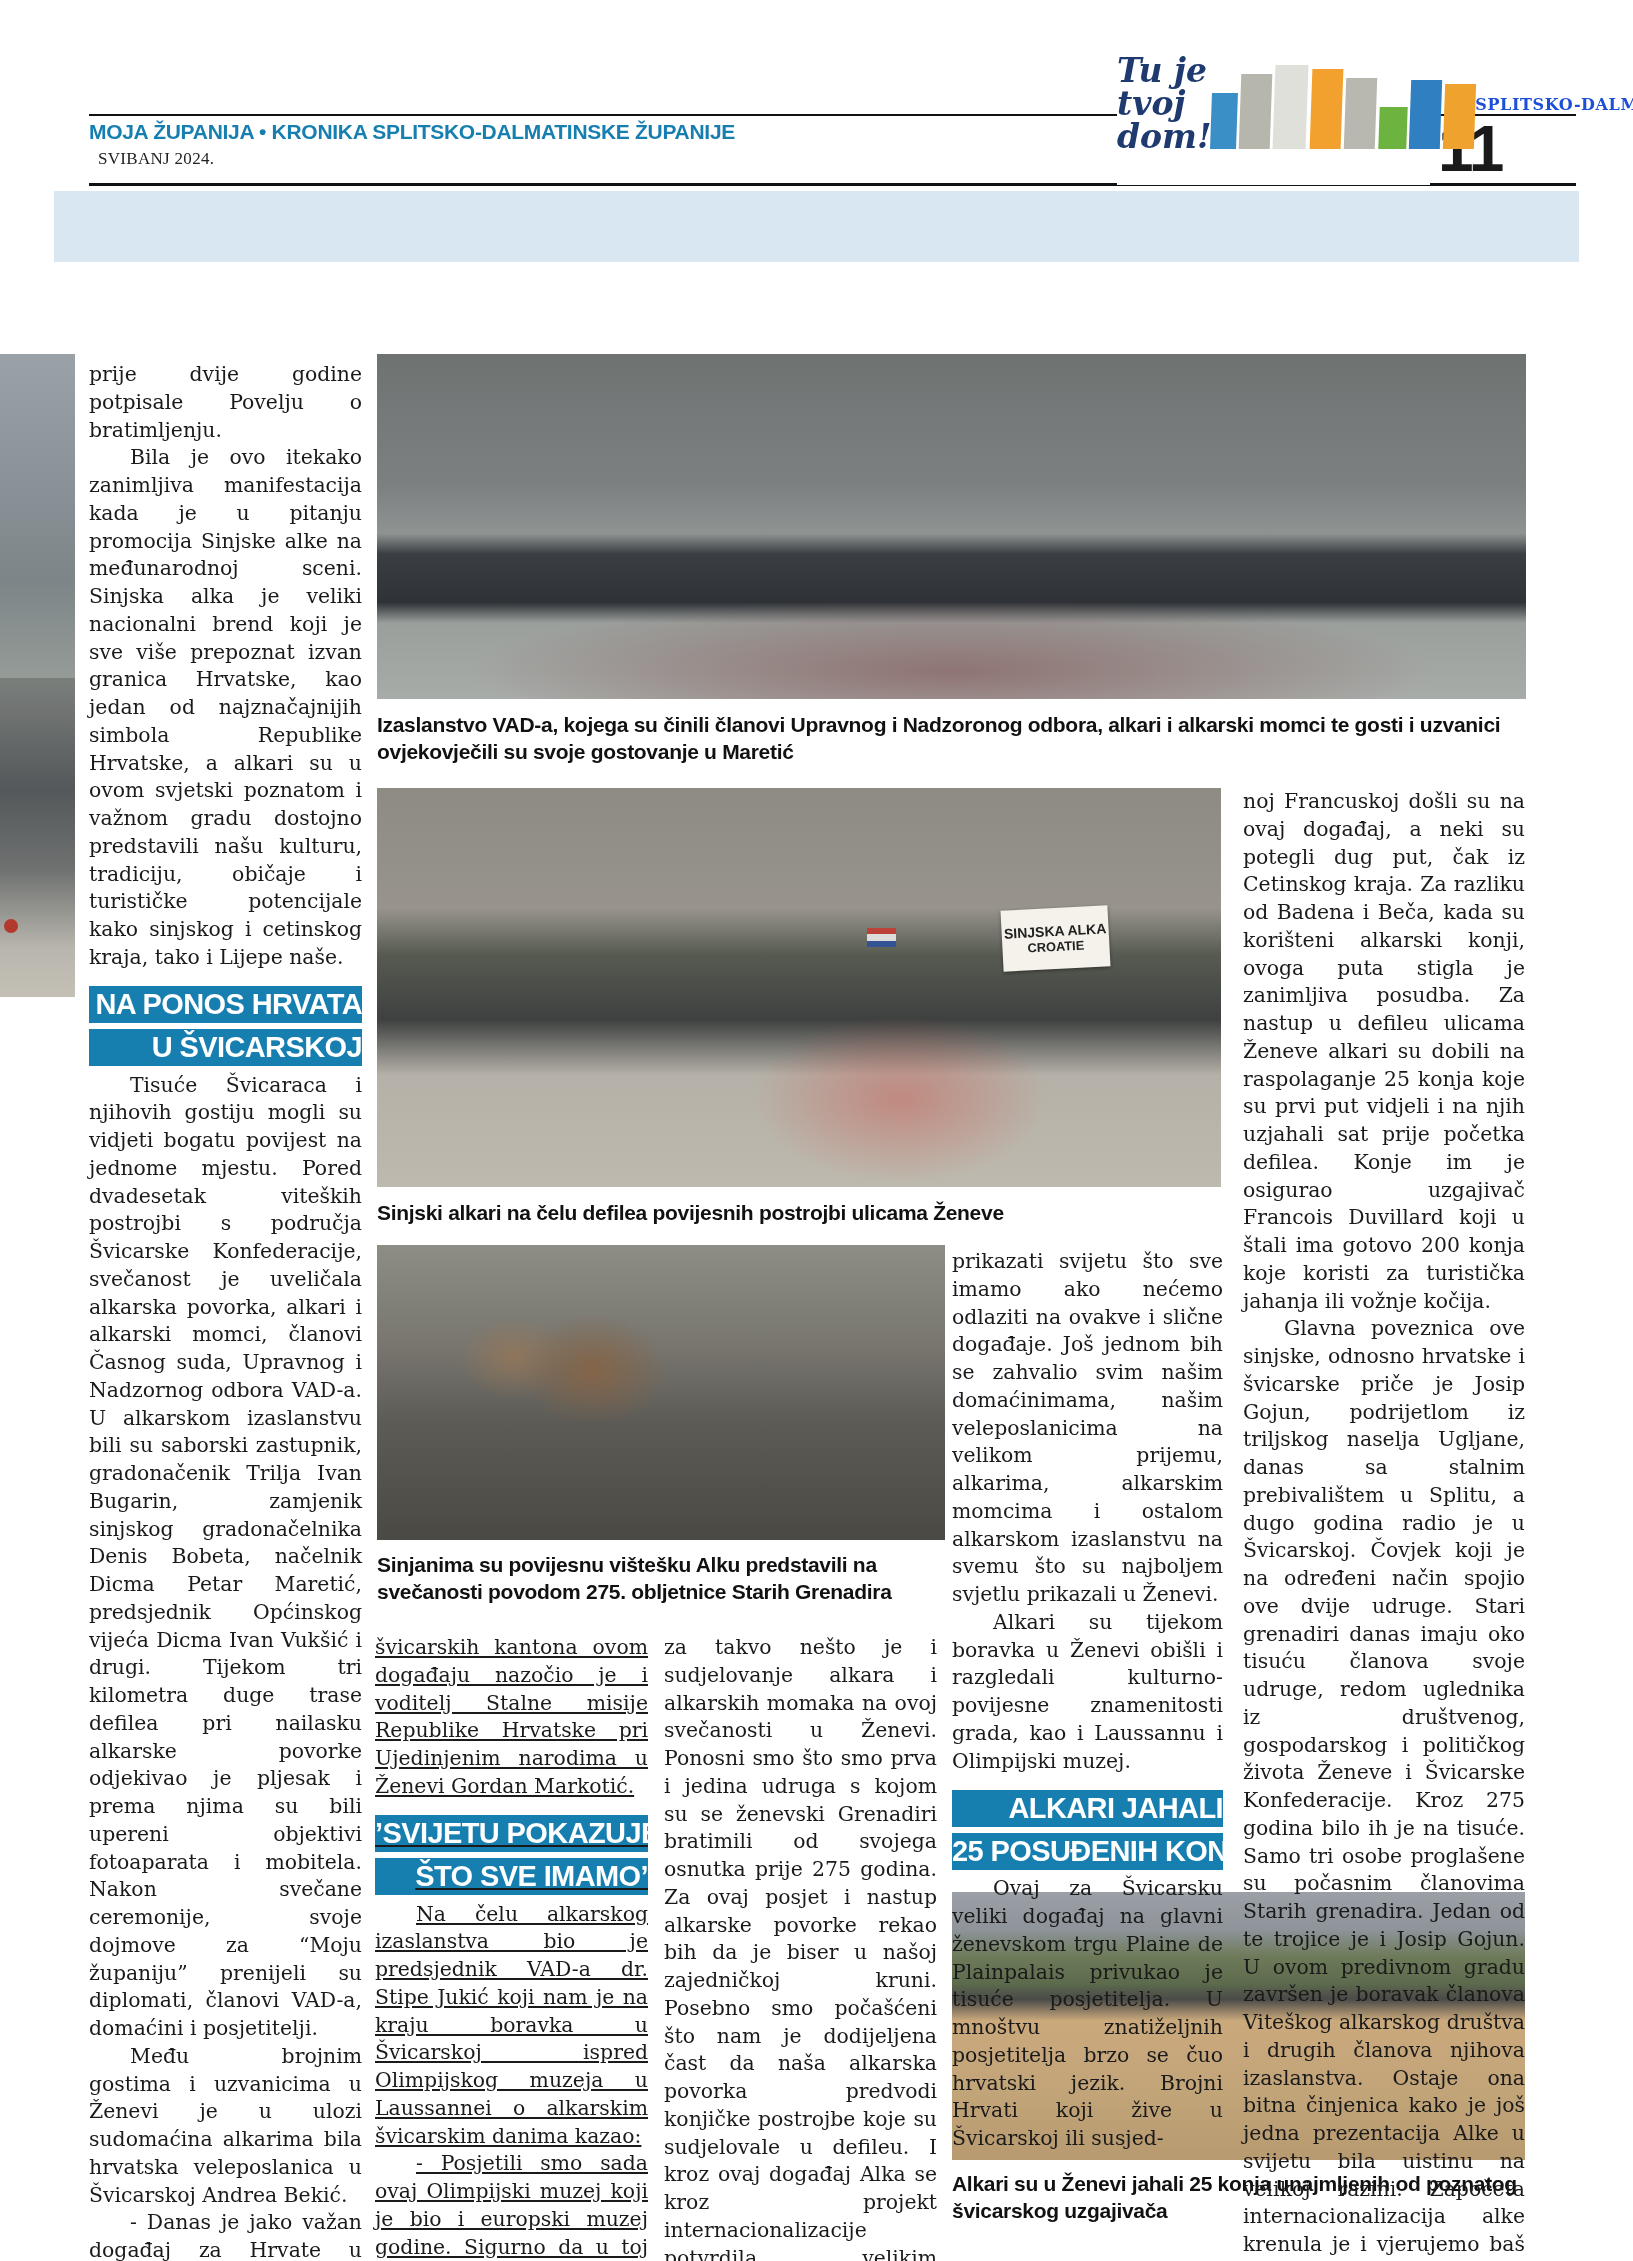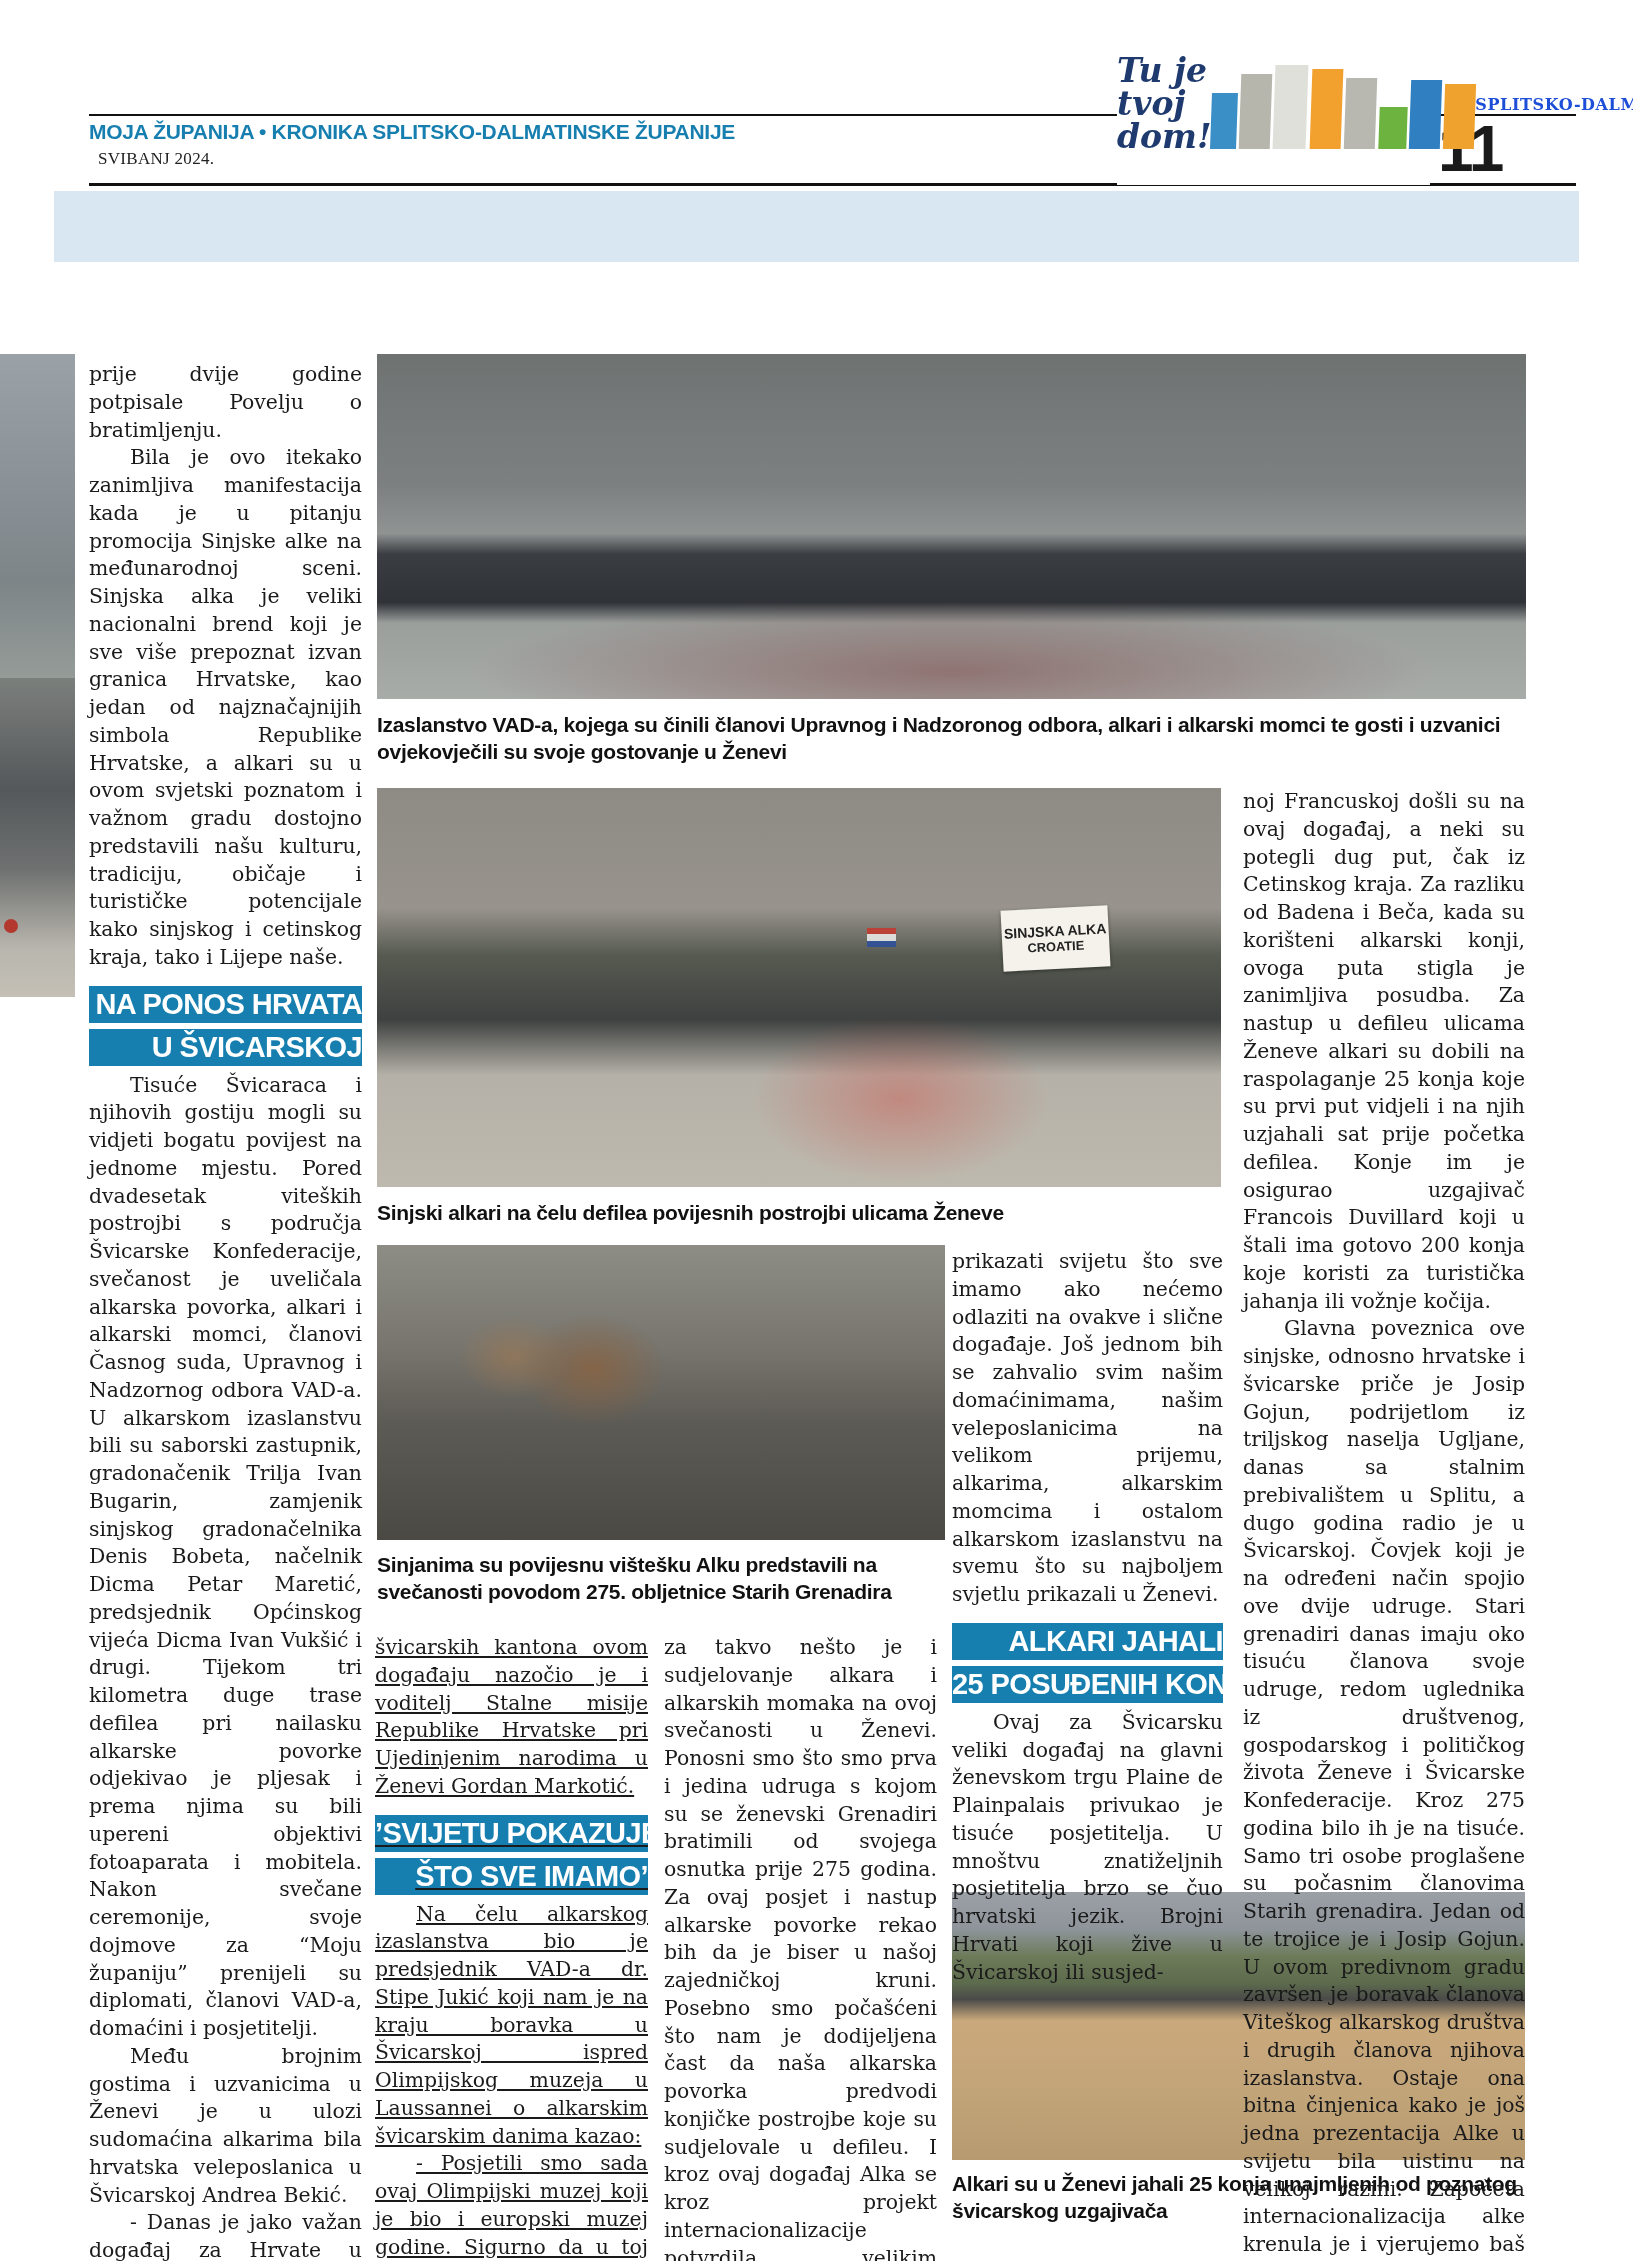--- a/index.html
+++ b/index.html
@@ -116,7 +116,7 @@
   <div class="edge-dot"></div>
 
   <div class="photo photo-group"></div>
-  <div class="caption" style="left:377px;top:712px;width:1149px;">Izaslanstvo VAD-a, kojega su činili članovi Upravnog i Nadzoronog odbora, alkari i alkarski momci te gosti i uzvanici ovjekovječili su svoje gostovanje u Ženevi</div>
+  <div class="caption" style="left:377px;top:712px;width:1149px;">Izaslanstvo VAD-a, kojega su činili članovi Upravnog i Nadzoronog odbora, alkari i alkarski momci te gosti i uzvanici ovjekovječili su svoje gostovanje u Maretić</div>
 
   <div class="photo photo-parade">
     <div class="flag"></div>

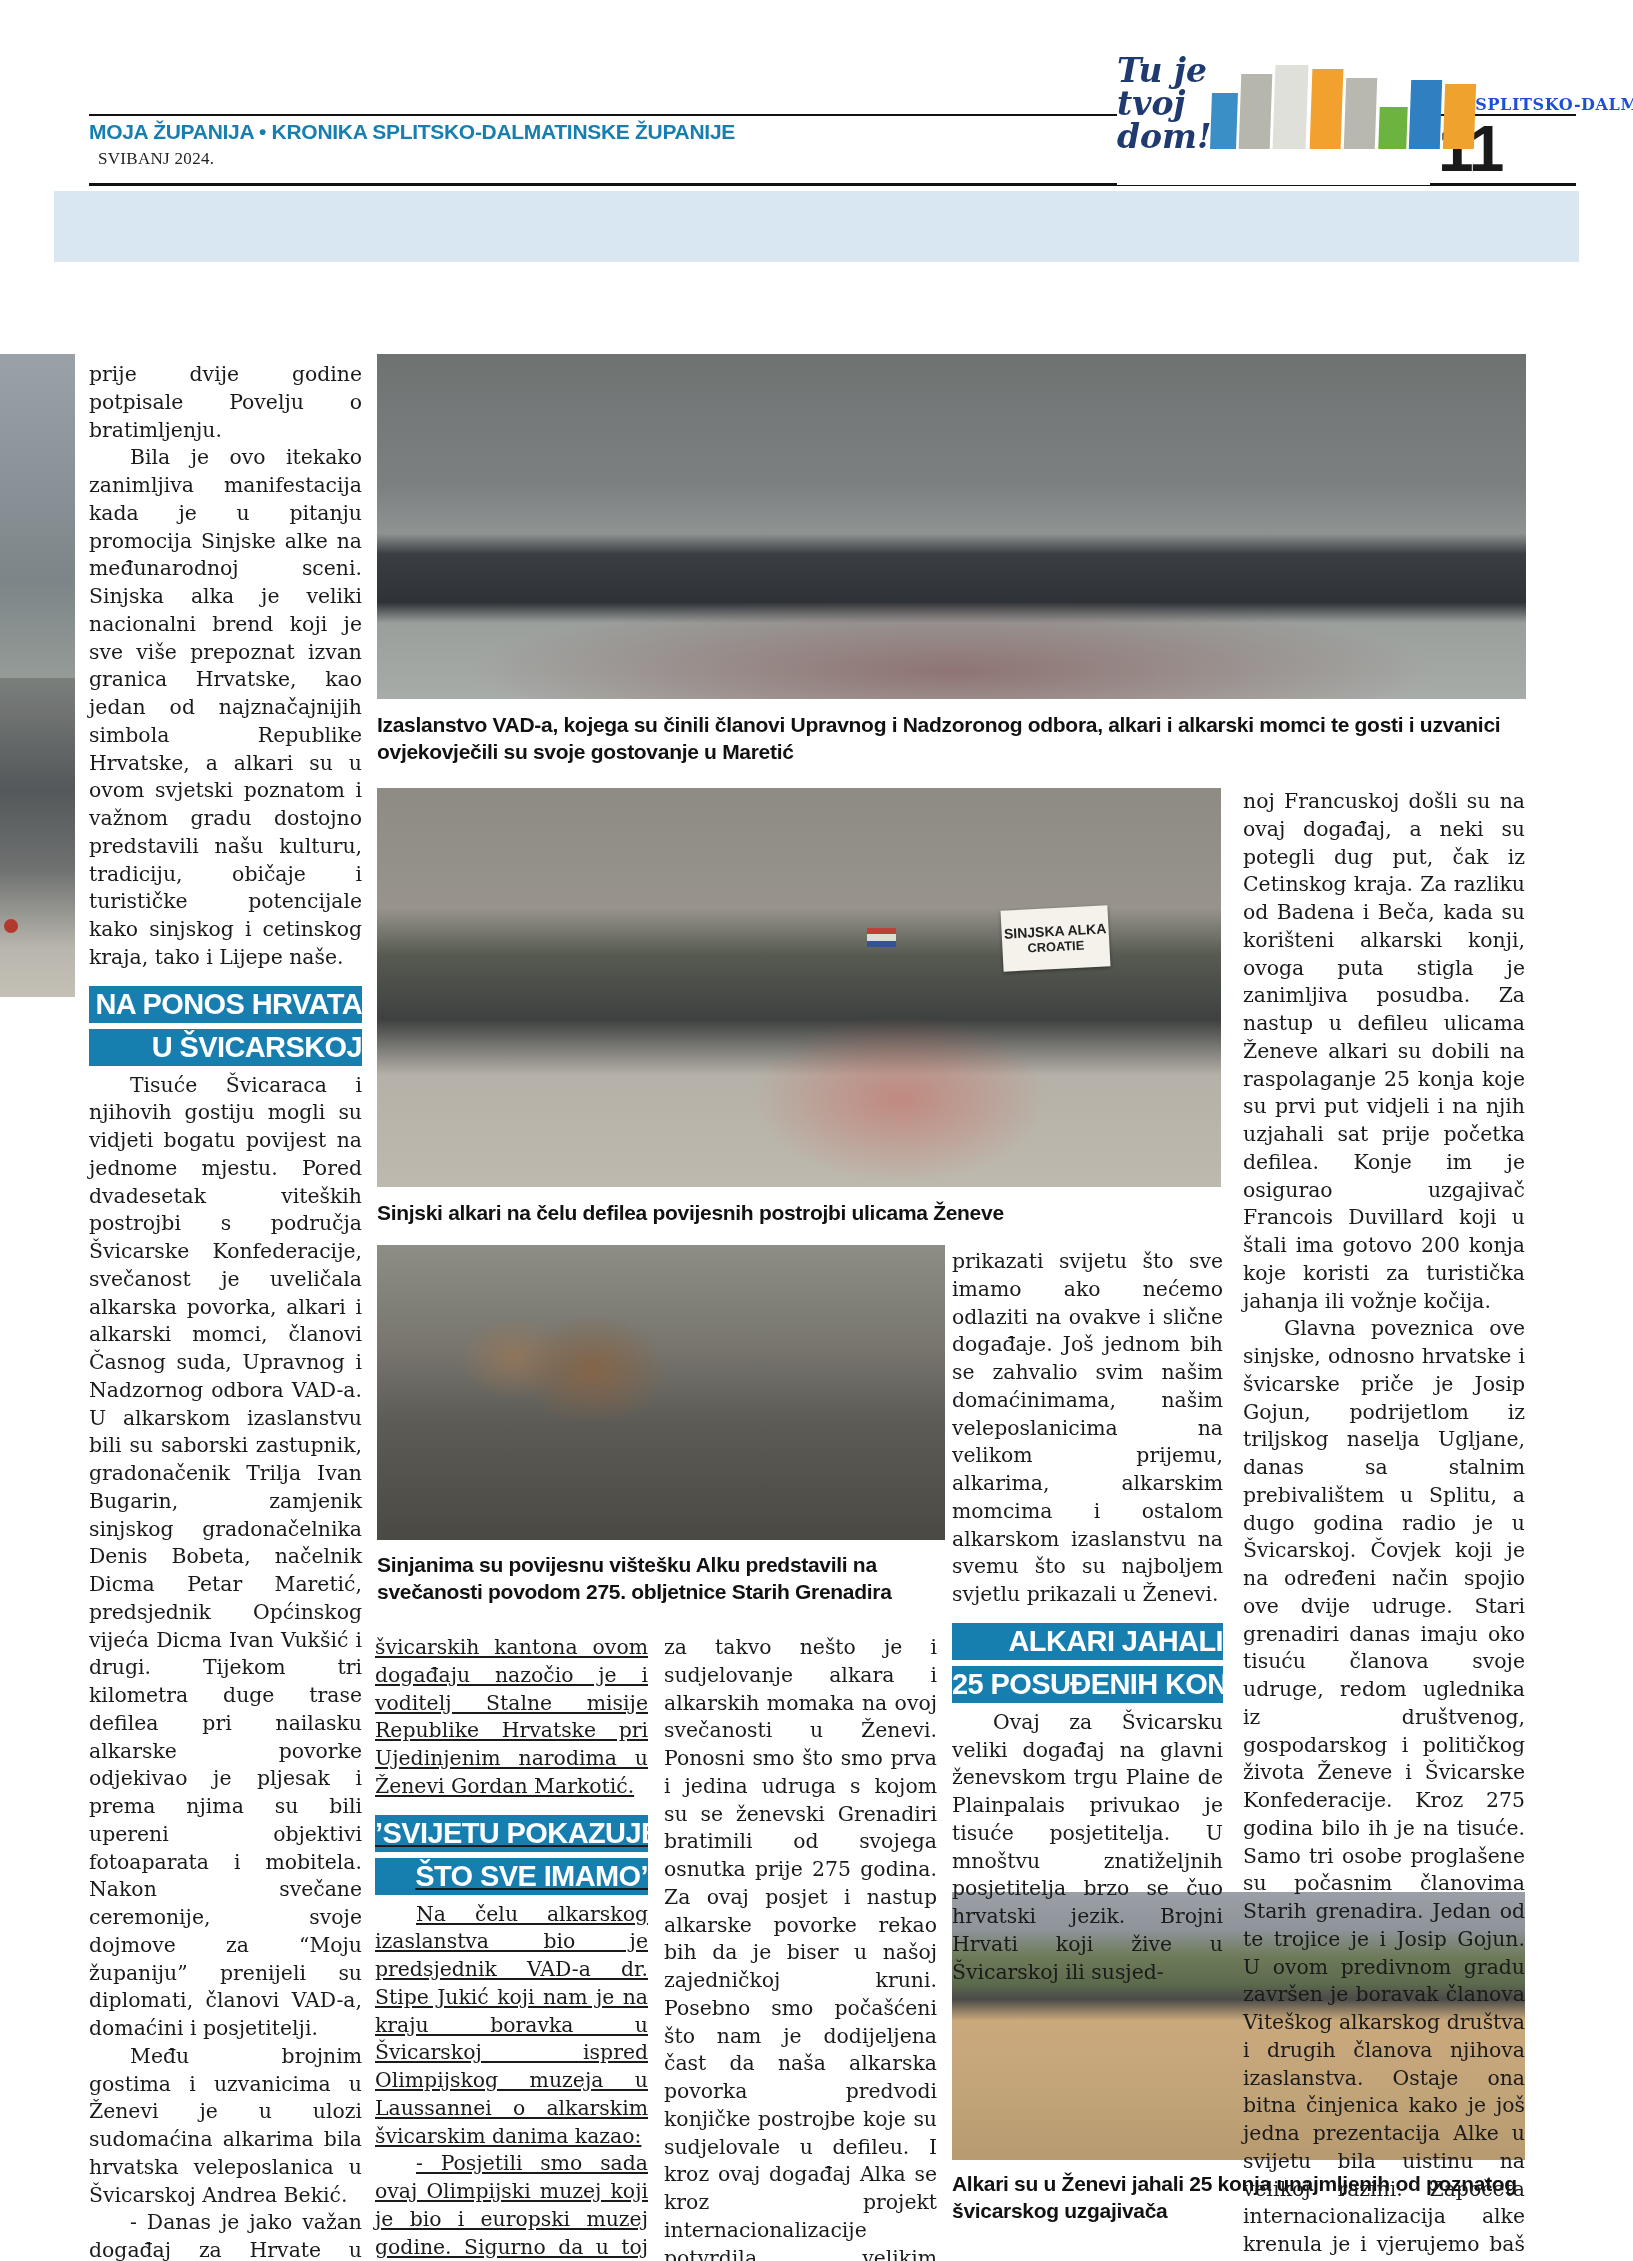--- a/index.html
+++ b/index.html
@@ -160,6 +160,7 @@
 
   <div class="col" style="left:952px;top:1248px;width:271px;">
     <p class="noind">prikazati svijetu što sve imamo ako nećemo odlaziti na ovakve i slične događaje. Još jednom bih se zahvalio svim našim domaćinimama, našim veleposlanicima na velikom prijemu, alkarima, alkarskim momcima i ostalom alkarskom izaslanstvu na svemu što su najboljem svjetlu prikazali u Ženevi.</p>
+    <p>Alkari su tijekom boravka u Ženevi obišli i razgledali kulturno-povijesne znamenitosti grada, kao i Laussannu i Olimpijski muzej.</p>
     <div class="hgap"></div>
     <div class="hbox">ALKARI JAHALI</div>
     <div class="hbox">25 POSUĐENIH KONJA</div>

